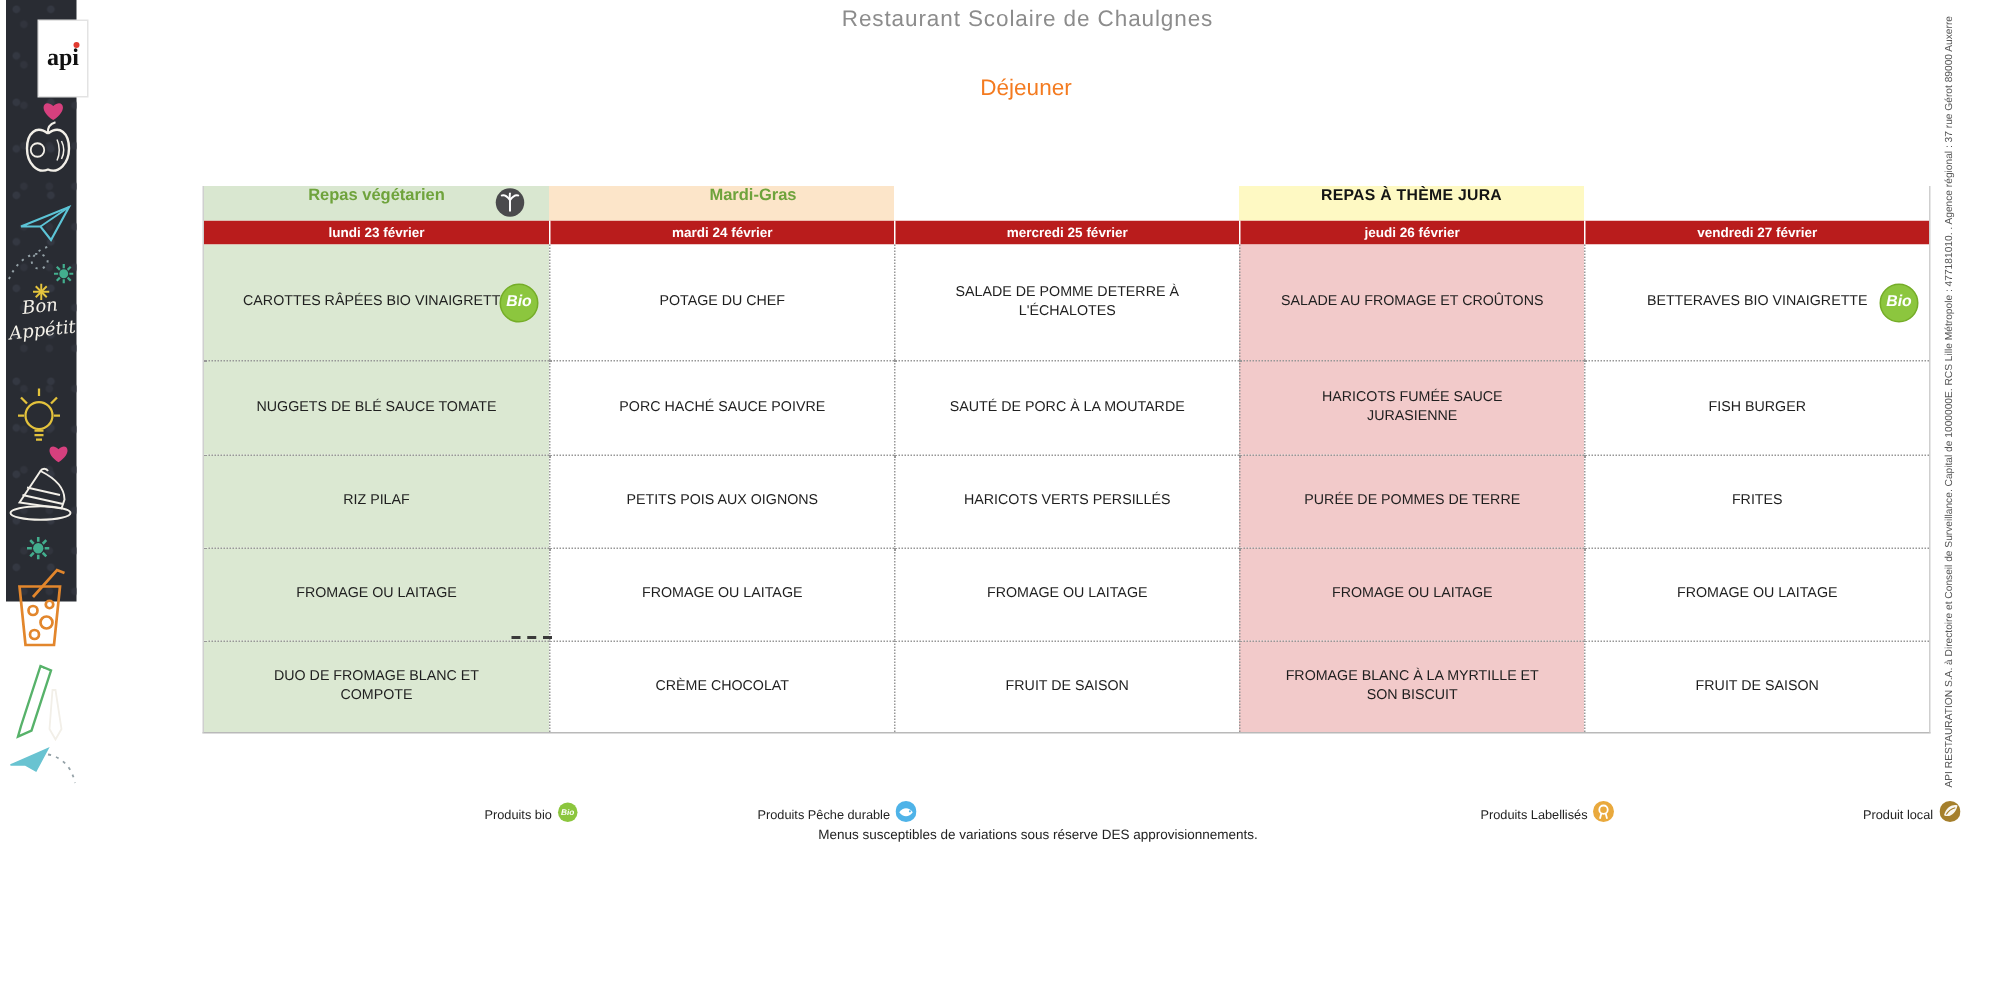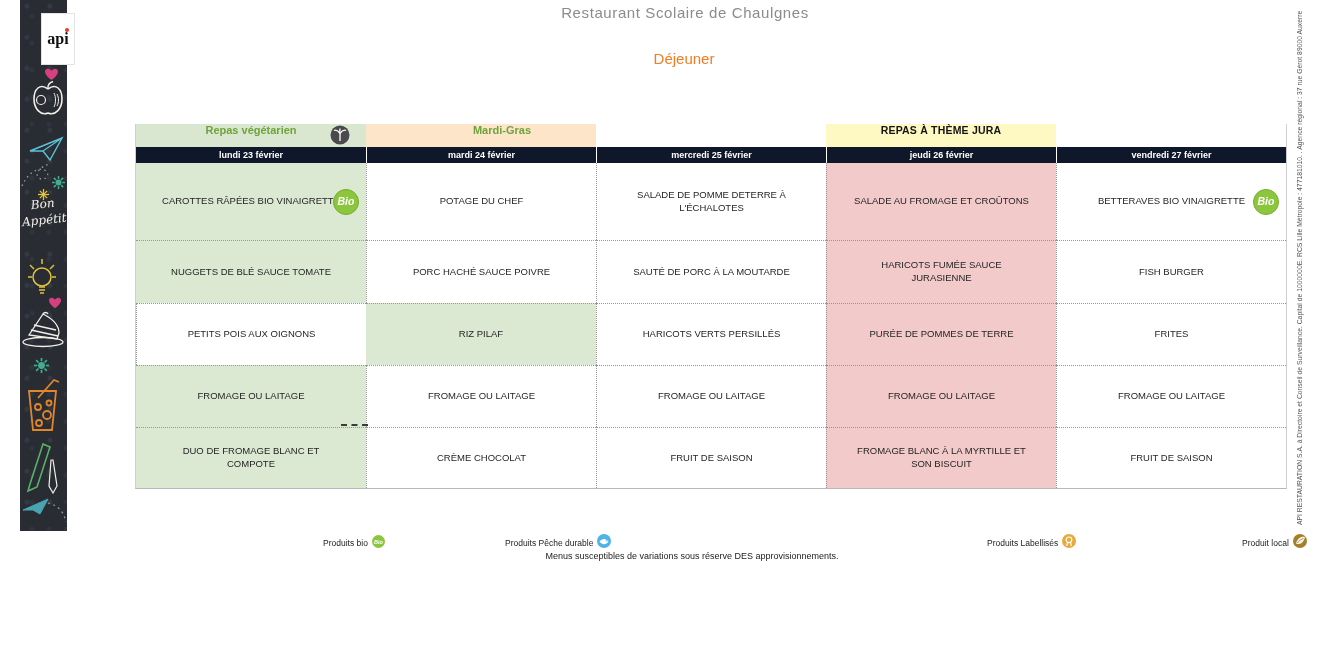--- a/index.html
+++ b/index.html
@@ -8,7 +8,7 @@
   #page { position:relative; width:1328px; height:661px; background:#fff; overflow:hidden; }
 
   
-  .sidebar { position:absolute; left:20px; top:0; width:47px; height:531px;
+  .sidebar { position:absolute; left:4px; top:0; width:47px; height:401px;
              background:#292c33;
              background-image:radial-gradient(circle at 30% 20%, #343842 0 2px, transparent 3px),
                               radial-gradient(circle at 70% 60%, #31343d 0 2px, transparent 3px);

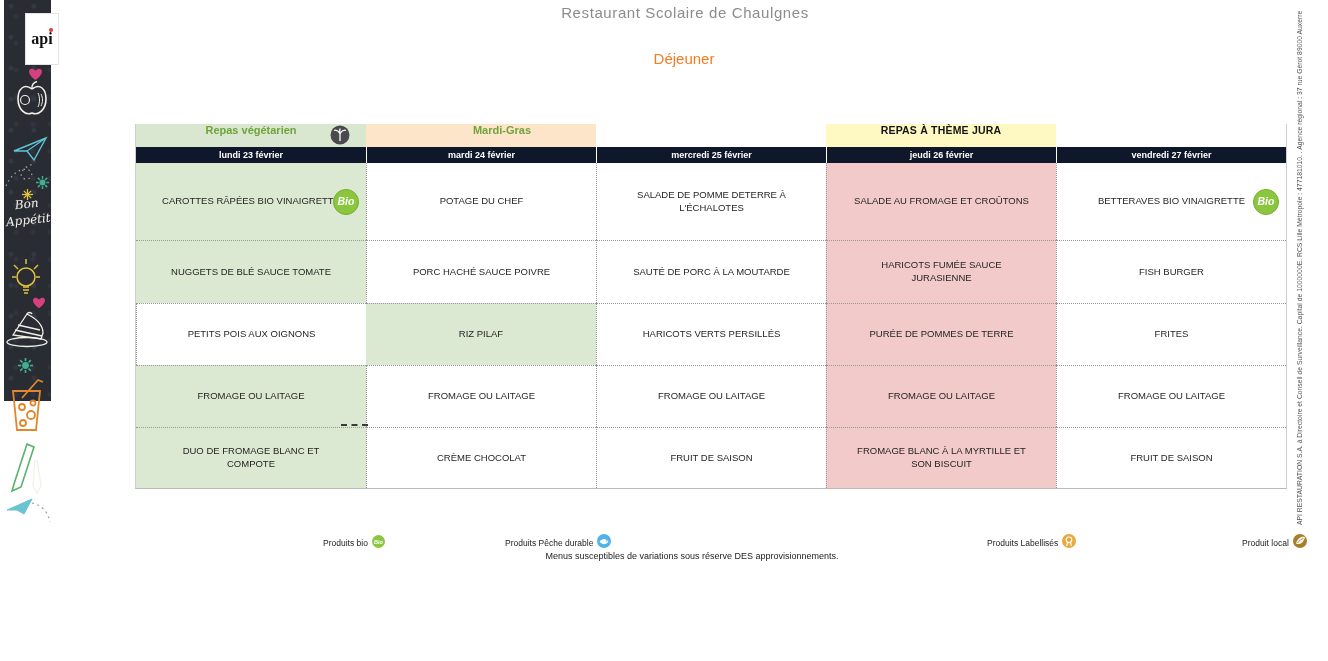--- a/index.html
+++ b/index.html
@@ -42,7 +42,7 @@
   .theme-3 { background:#fef9c3; color:#141414; font-size:10.5px; letter-spacing:.2px; }
   .veg-badge { position:absolute; right:16px; top:1px; width:20px; height:20px; }
 
-  .day { background:#0f172a; color:#fff; font-weight:bold; font-size:9px;
+  .day { background:#b91c1c; color:#fff; font-weight:bold; font-size:9px;
          display:flex; align-items:center; justify-content:center; }
   .day + .day { border-left:1px solid #fff; }
 

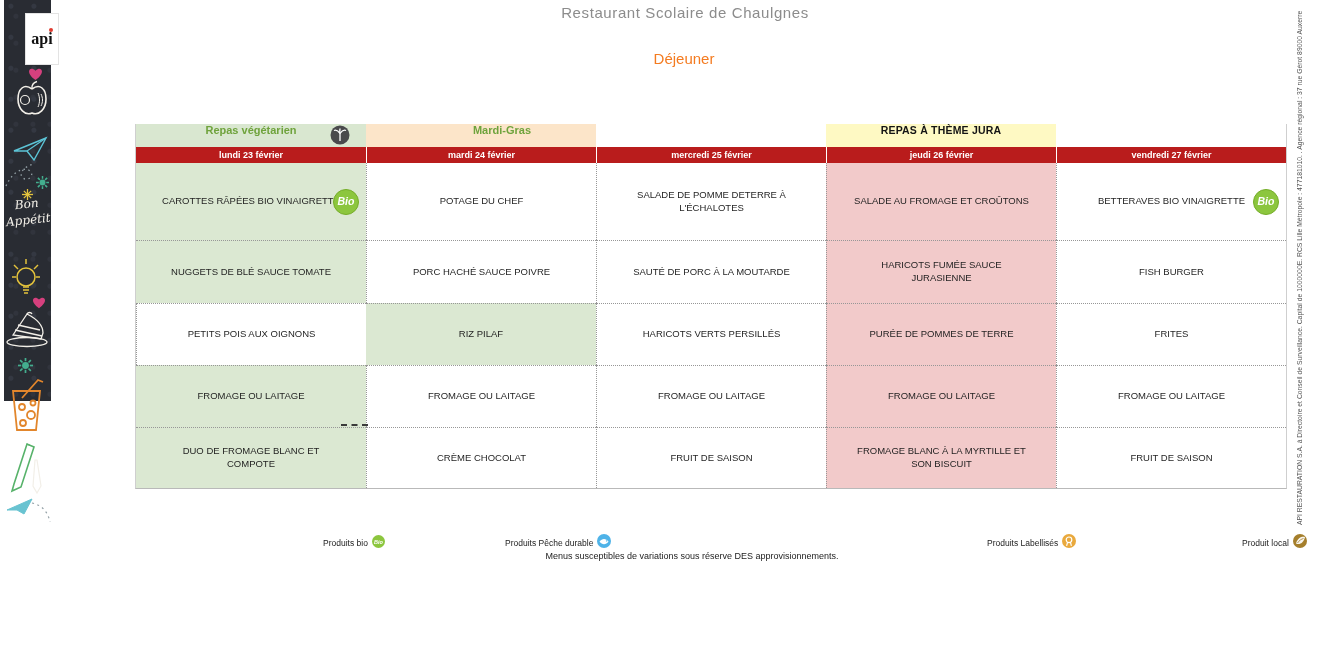--- a/index.html
+++ b/index.html
@@ -261,11 +261,11 @@
         <span>FISH BURGER</span>
       </div>
 
-    <div class="mcell bt bl">
-        <span>PETITS POIS AUX OIGNONS</span>
-      </div>
     <div class="mcell bt colbg-green">
         <span>RIZ PILAF</span>
+      </div>
+    <div class="mcell bt bl">
+        <span>PETITS POIS AUX OIGNONS</span>
       </div>
     <div class="mcell bt bl">
         <span>HARICOTS VERTS PERSILLÉS</span>

